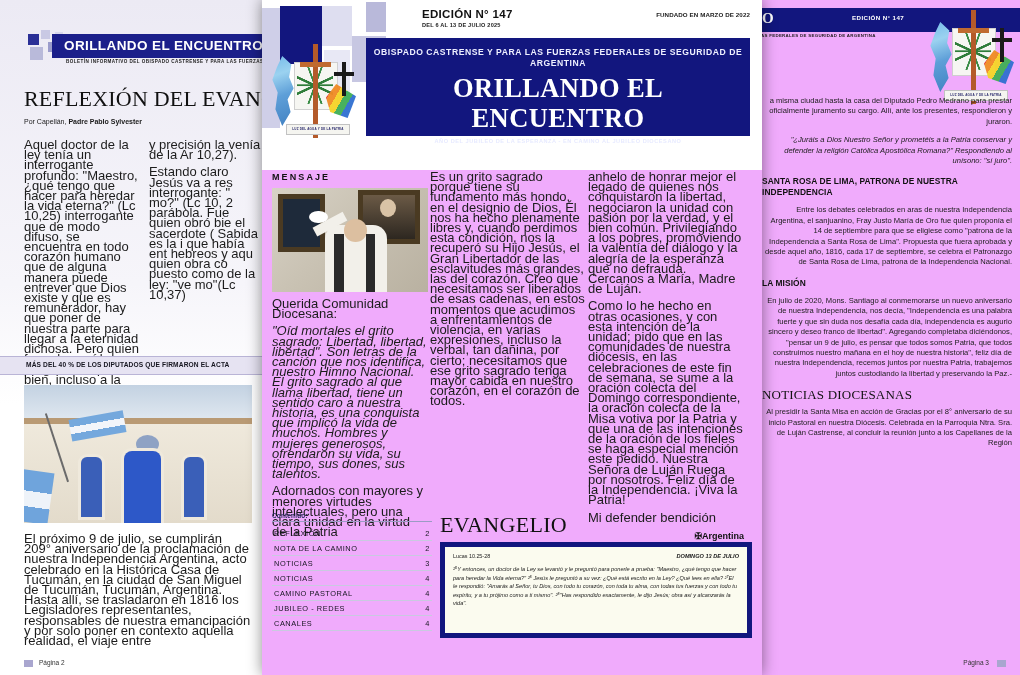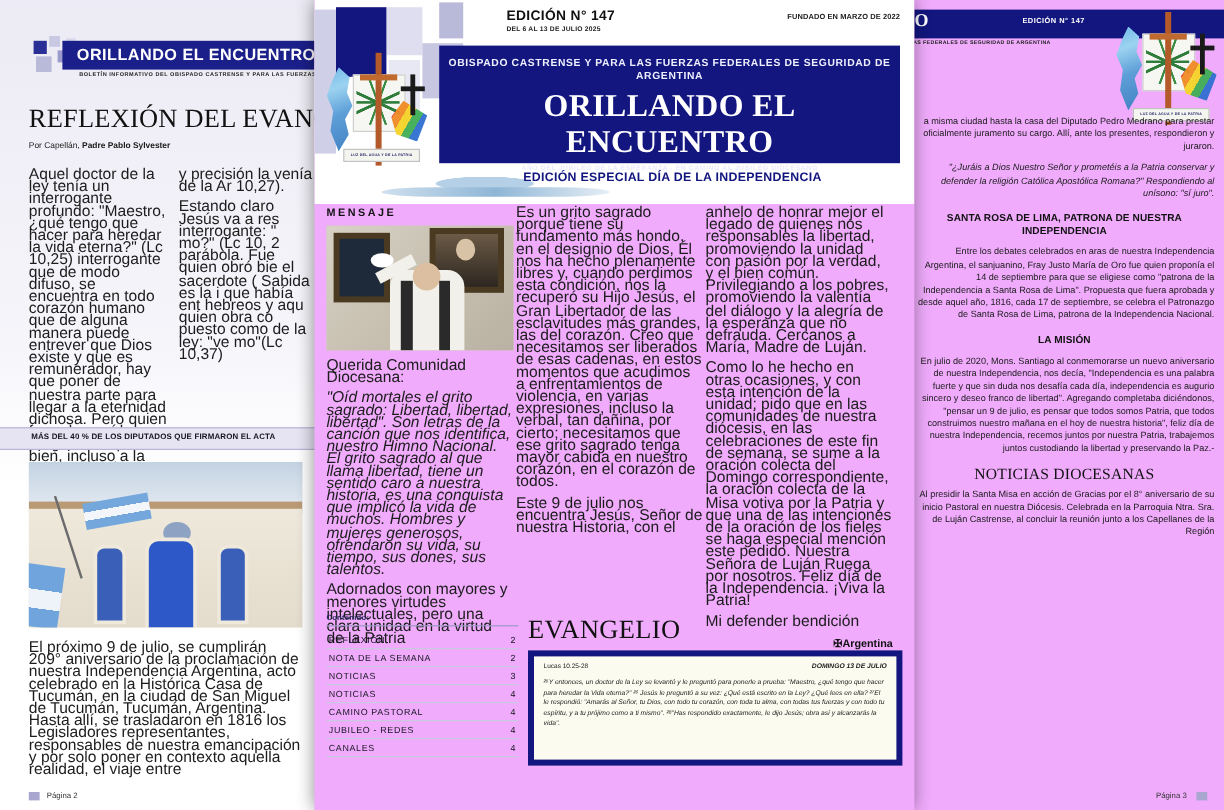--- a/index.html
+++ b/index.html
@@ -383,11 +383,6 @@
         <div class="mast-l3">AÑO DEL JUBILEO DE LA ESPERANZA - EN CAMINO AL JUBILEO DIOCESANO</div>
       </div>
 
-      <div class="special">
-        <div class="ribbon"></div>
-        <div class="swoosh"></div>
-        <div class="txt">EDICIÓN ESPECIAL DÍA DE LA INDEPENDENCIA</div>
-      </div>
     </div>
 
     <div class="c-body">

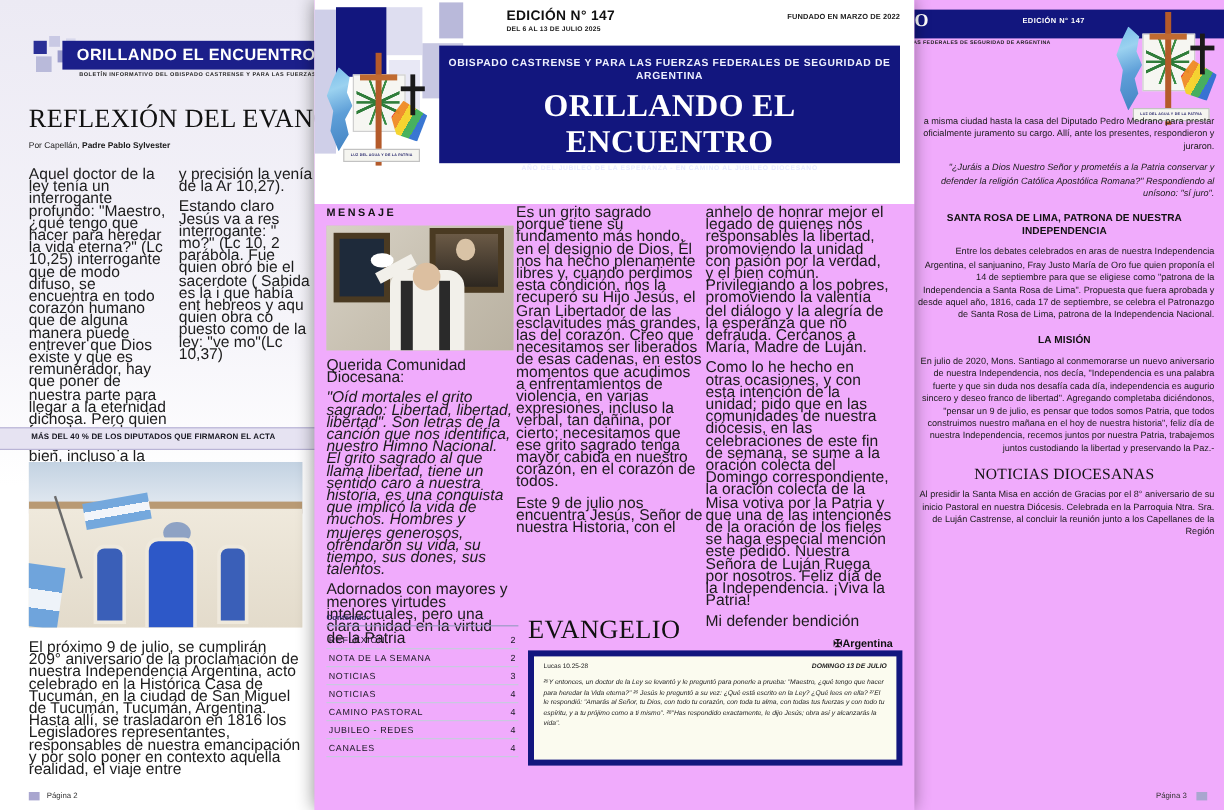--- a/index.html
+++ b/index.html
@@ -418,7 +418,7 @@
 
         <div class="c-col">
           <div class="col">
-            <p>anhelo de honrar mejor el legado de quienes nos responsables la libertad, promoviendo la unidad con pasión por la verdad, y el bien común. Privilegiando a los pobres, promoviendo la valentía del diálogo y la alegría de la esperanza que no defrauda. Cercanos a María, Madre de Luján.</p>
+            <p>anhelo de honrar mejor el legado de quienes nos conquistaron la libertad, negociaron la unidad con pasión por la verdad, y el bien común. Privilegiando a los pobres, promoviendo la valentía del diálogo y la alegría de la esperanza que no defrauda. Cercanos a María, Madre de Luján.</p>
             <p>Como lo he hecho en otras ocasiones, y con esta intención de la unidad; pido que en las comunidades de nuestra diócesis, en las celebraciones de este fin de semana, se sume a la oración colecta del Domingo correspondiente, la oración colecta de la Misa votiva por la Patria y que una de las intenciones de la oración de los fieles se haga especial mención este pedido. Nuestra Señora de Luján Ruega por nosotros. Feliz día de la Independencia. ¡Viva la Patria!</p>
             <p>Mi defender bendición</p>
           </div>

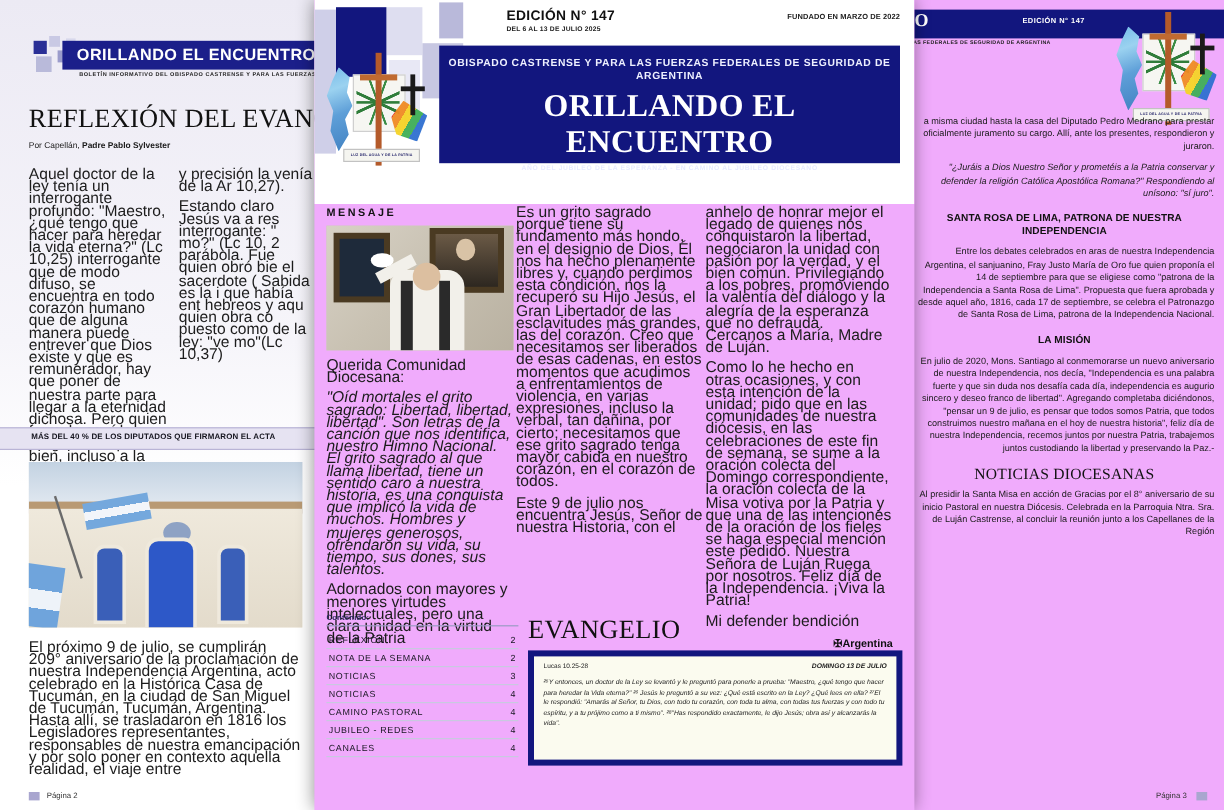--- a/index.html
+++ b/index.html
@@ -231,7 +231,7 @@
   .rbody p{margin:0 0 8px 0;font-size:7.6px;line-height:10.4px;color:#1b1b1b;text-align:right;}
   .rbody p.it{font-style:italic;}
   .rbody h3{font-size:8.4px;font-weight:bold;margin:10px 0 7px 0;color:#111;
-     line-height:11px;letter-spacing:.1px;text-align:center;}
+     line-height:11px;letter-spacing:.1px;}
   .rbody h3.serif{font-family:"Liberation Serif", serif;font-size:13px;font-weight:normal;
      letter-spacing:.2px;}
   .footer-right{position:absolute;bottom:8px;right:14px;font-size:6.5px;color:#333;}

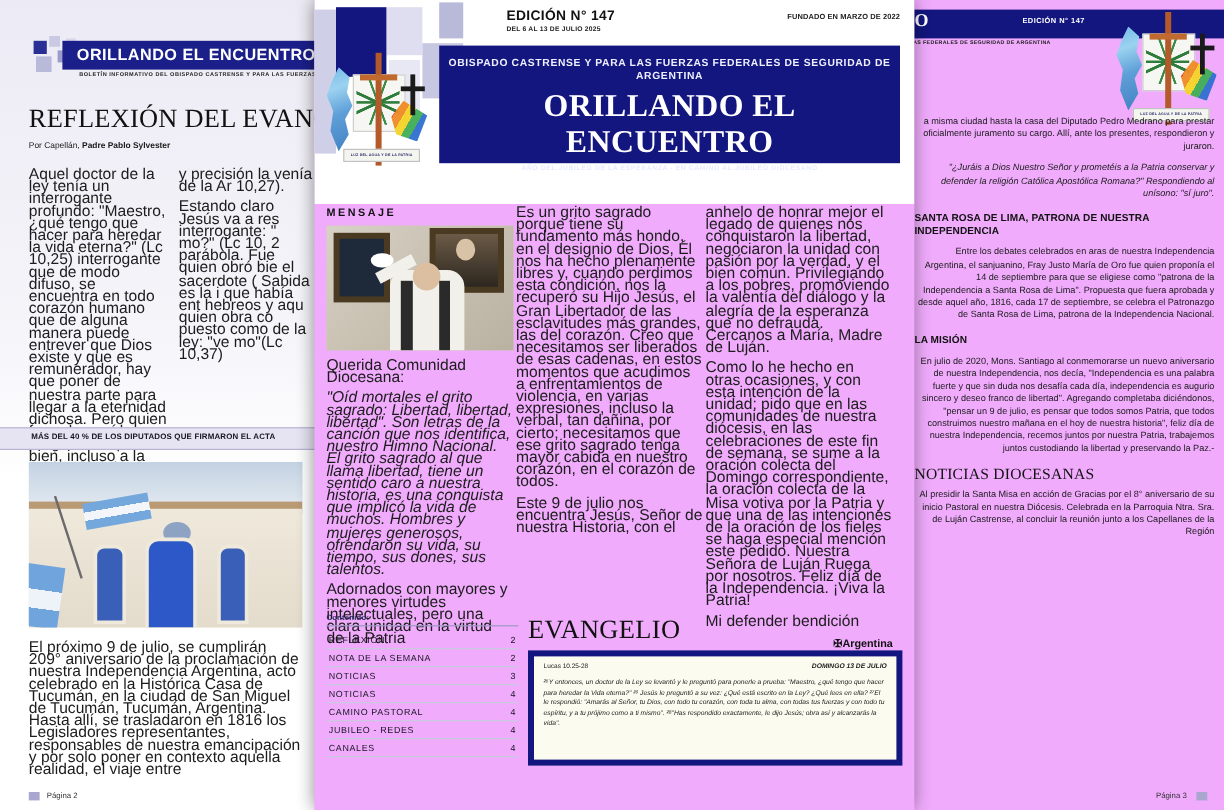--- a/index.html
+++ b/index.html
@@ -412,7 +412,6 @@
         <div class="c-col">
           <div class="col">
             <p>Es un grito sagrado porque tiene su fundamento más hondo, en el designio de Dios, Él nos ha hecho plenamente libres y, cuando perdimos esta condición, nos la recuperó su Hijo Jesús, el Gran Libertador de las esclavitudes más grandes, las del corazón. Creo que necesitamos ser liberados de esas cadenas, en estos momentos que acudimos a enfrentamientos de violencia, en varias expresiones, incluso la verbal, tan dañina, por cierto; necesitamos que ese grito sagrado tenga mayor cabida en nuestro corazón, en el corazón de todos.</p>
-            <p>Este 9 de julio nos encuentra Jesús, Señor de nuestra Historia, con el</p>
           </div>
         </div>
 

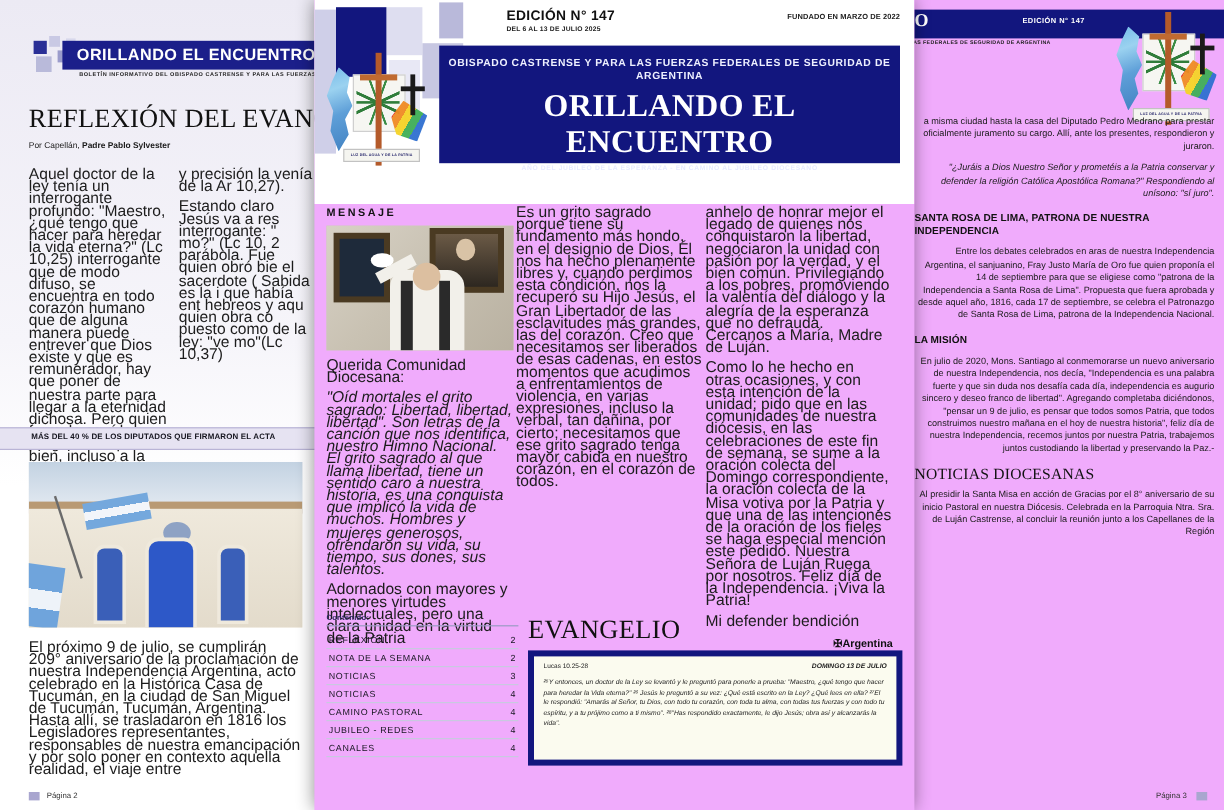--- a/index.html
+++ b/index.html
@@ -434,7 +434,7 @@
             <span class="n">2</span>
           </div>
           <div class="row">
-            <span>NOTA DE LA SEMANA</span>
+            <span>NOTA DE LA CAMINO</span>
             <span class="n">2</span>
           </div>
           <div class="row">

